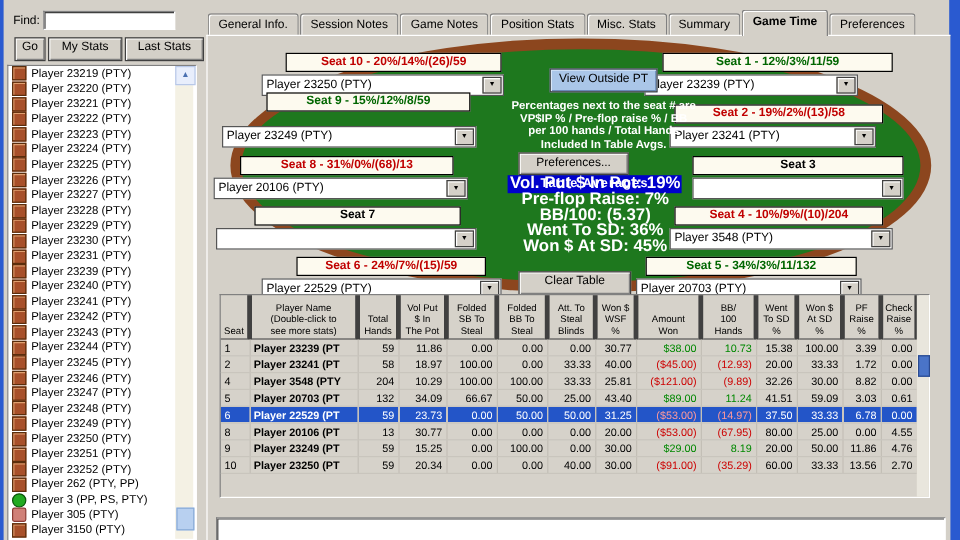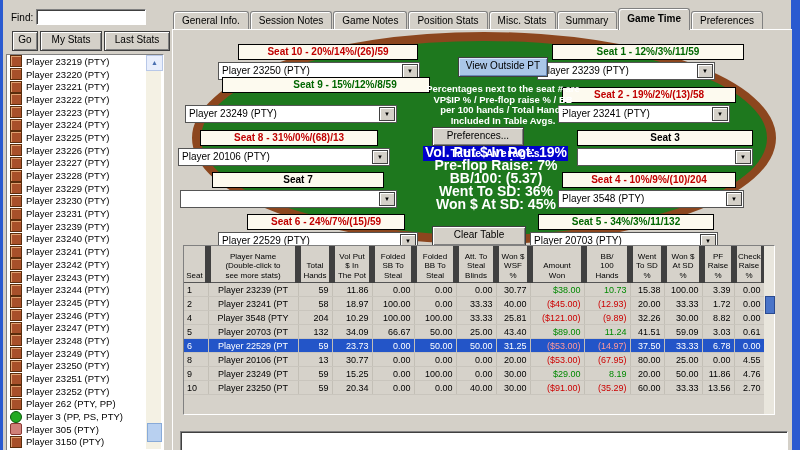--- a/index.html
+++ b/index.html
@@ -60,7 +60,7 @@
                font-size:6px;line-height:12px;text-align:center;color:#000;}
   .lab-s10{left:238px;top:44px;width:178px;} .dd-s10{left:218px;top:62px;width:200px;}
   .lab-s1{left:552px;top:44px;width:190px;}  .dd-s1{left:537px;top:62px;width:176px;}
-  .lab-s9{left:222px;top:77px;width:168px;padding-left:38px;}  .dd-s9{left:185px;top:105px;width:210px;}
+  .lab-s9{left:222px;top:77px;width:168px;}  .dd-s9{left:185px;top:105px;width:210px;}
   .lab-s2{left:562px;top:87px;width:172px;}  .dd-s2{left:558px;top:105px;width:170px;}
   .lab-s8{left:200px;top:130px;width:176px;} .dd-s8{left:178px;top:148px;width:210px;}
   .lab-s3{left:577px;top:130px;width:174px;} .dd-s3{left:577px;top:148px;width:174px;}

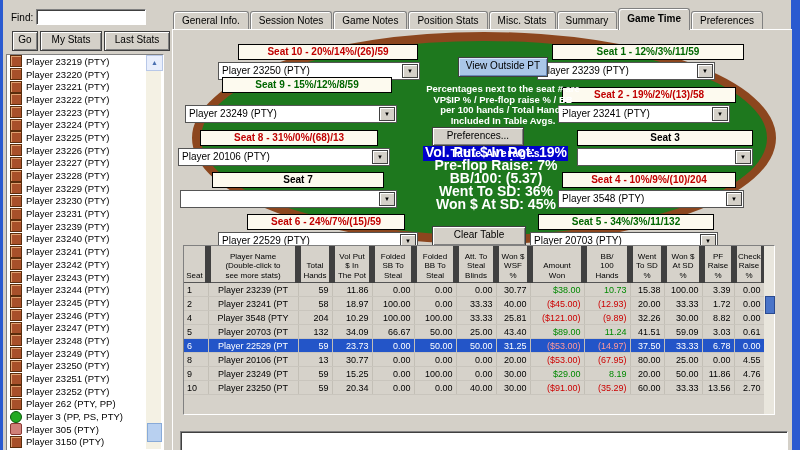--- a/index.html
+++ b/index.html
@@ -87,7 +87,7 @@
   table.stats{border-collapse:collapse;table-layout:fixed;width:580px;}
   .stats th{font-size:8px;font-weight:normal;line-height:9.5px;vertical-align:bottom;
             text-align:center;padding:1px 1px 2px;border-bottom:1px solid #555;
-            border-right:6px solid #404040;height:33px;overflow:hidden;}
+            border-right:4px solid #404040;height:33px;overflow:hidden;}
   .stats td{font-size:9px;height:13px;padding:0 3px;border-right:1px solid #c3bfb6;
             border-bottom:1px solid #c9c5bd;white-space:nowrap;overflow:hidden;}
   .stats td.num{text-align:right;}

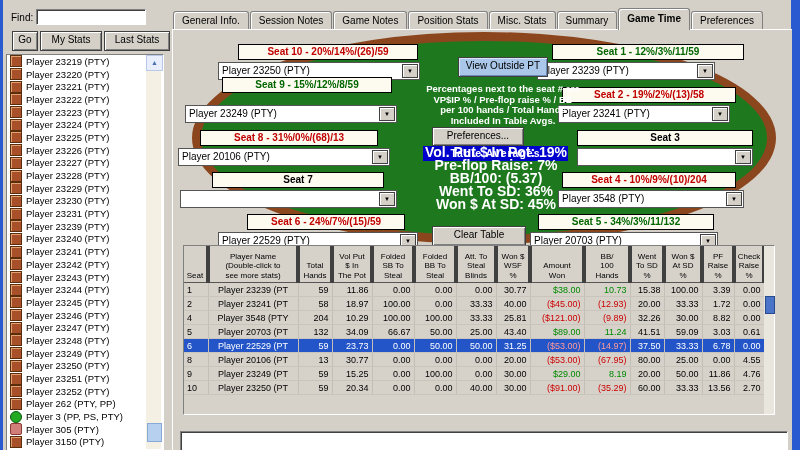--- a/index.html
+++ b/index.html
@@ -91,7 +91,7 @@
   .stats td{font-size:9px;height:13px;padding:0 3px;border-right:1px solid #c3bfb6;
             border-bottom:1px solid #c9c5bd;white-space:nowrap;overflow:hidden;}
   .stats td.num{text-align:right;}
-  .stats td.name{text-align:center;}
+  .stats td.name{text-align:left;font-weight:bold;}
   .stats td.pos{color:#008800;}
   .stats td.neg{color:#cc0000;}
   .stats tr.sel td{background:#2355c8;color:#fff;}

